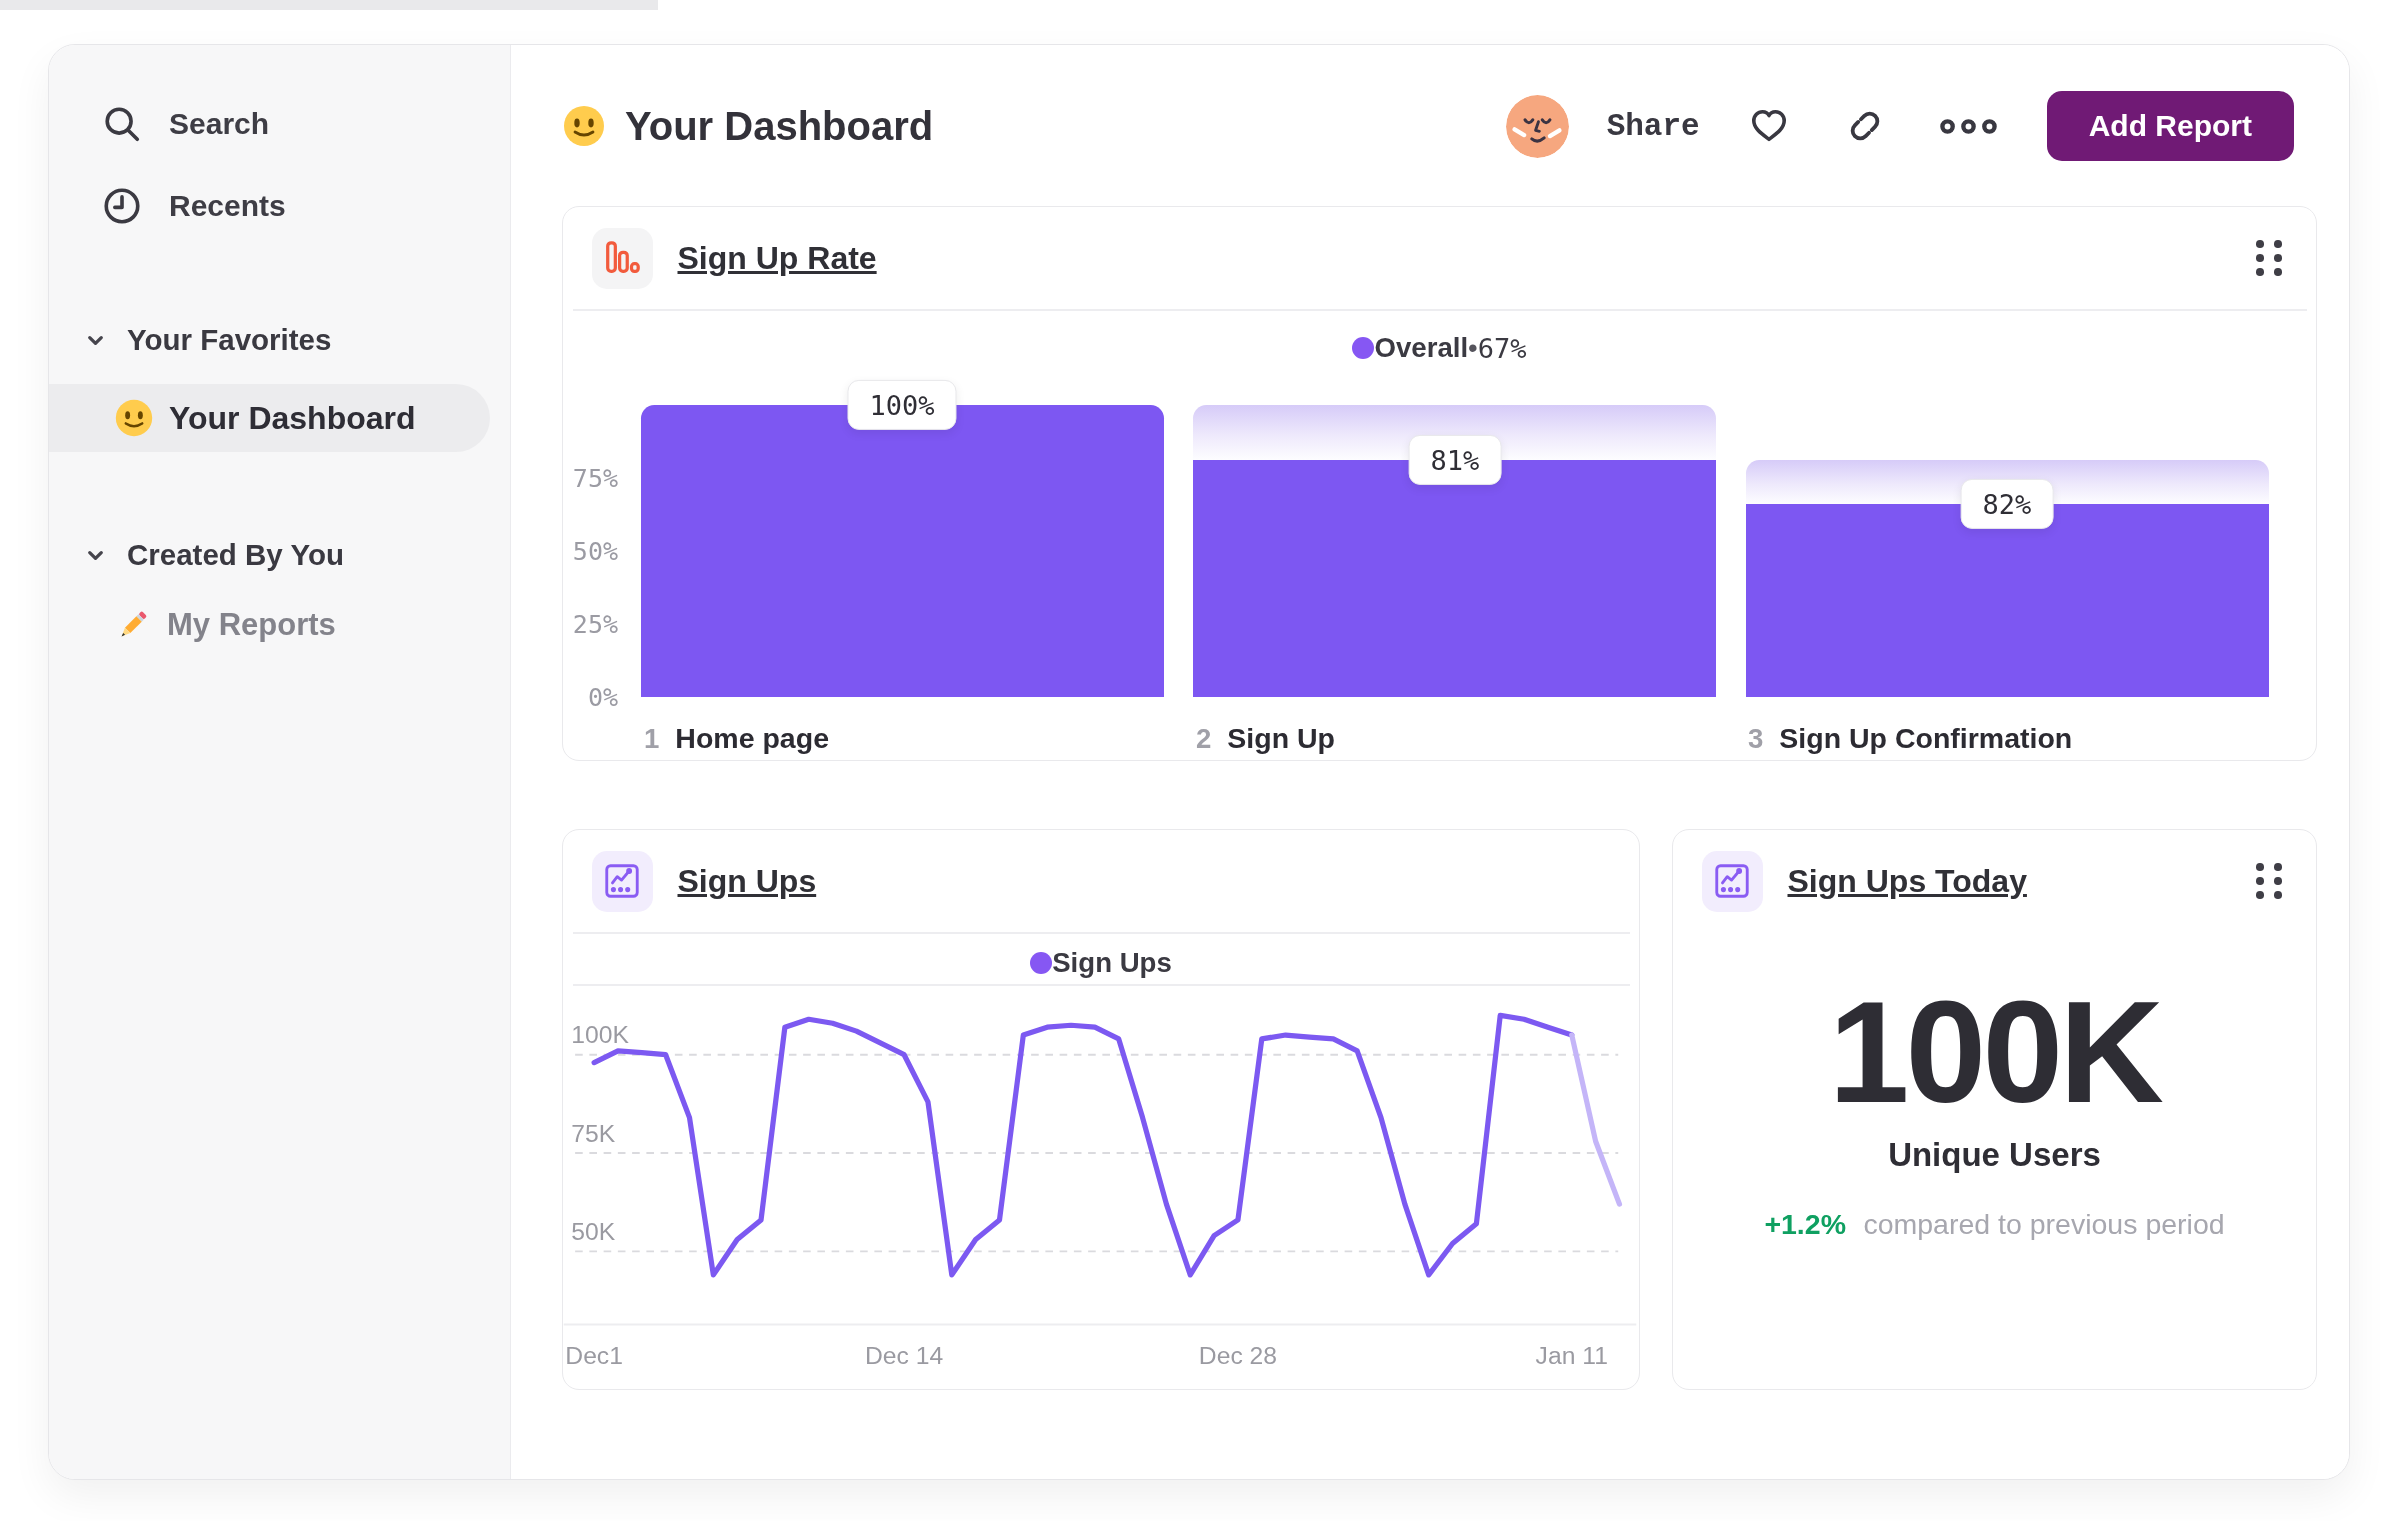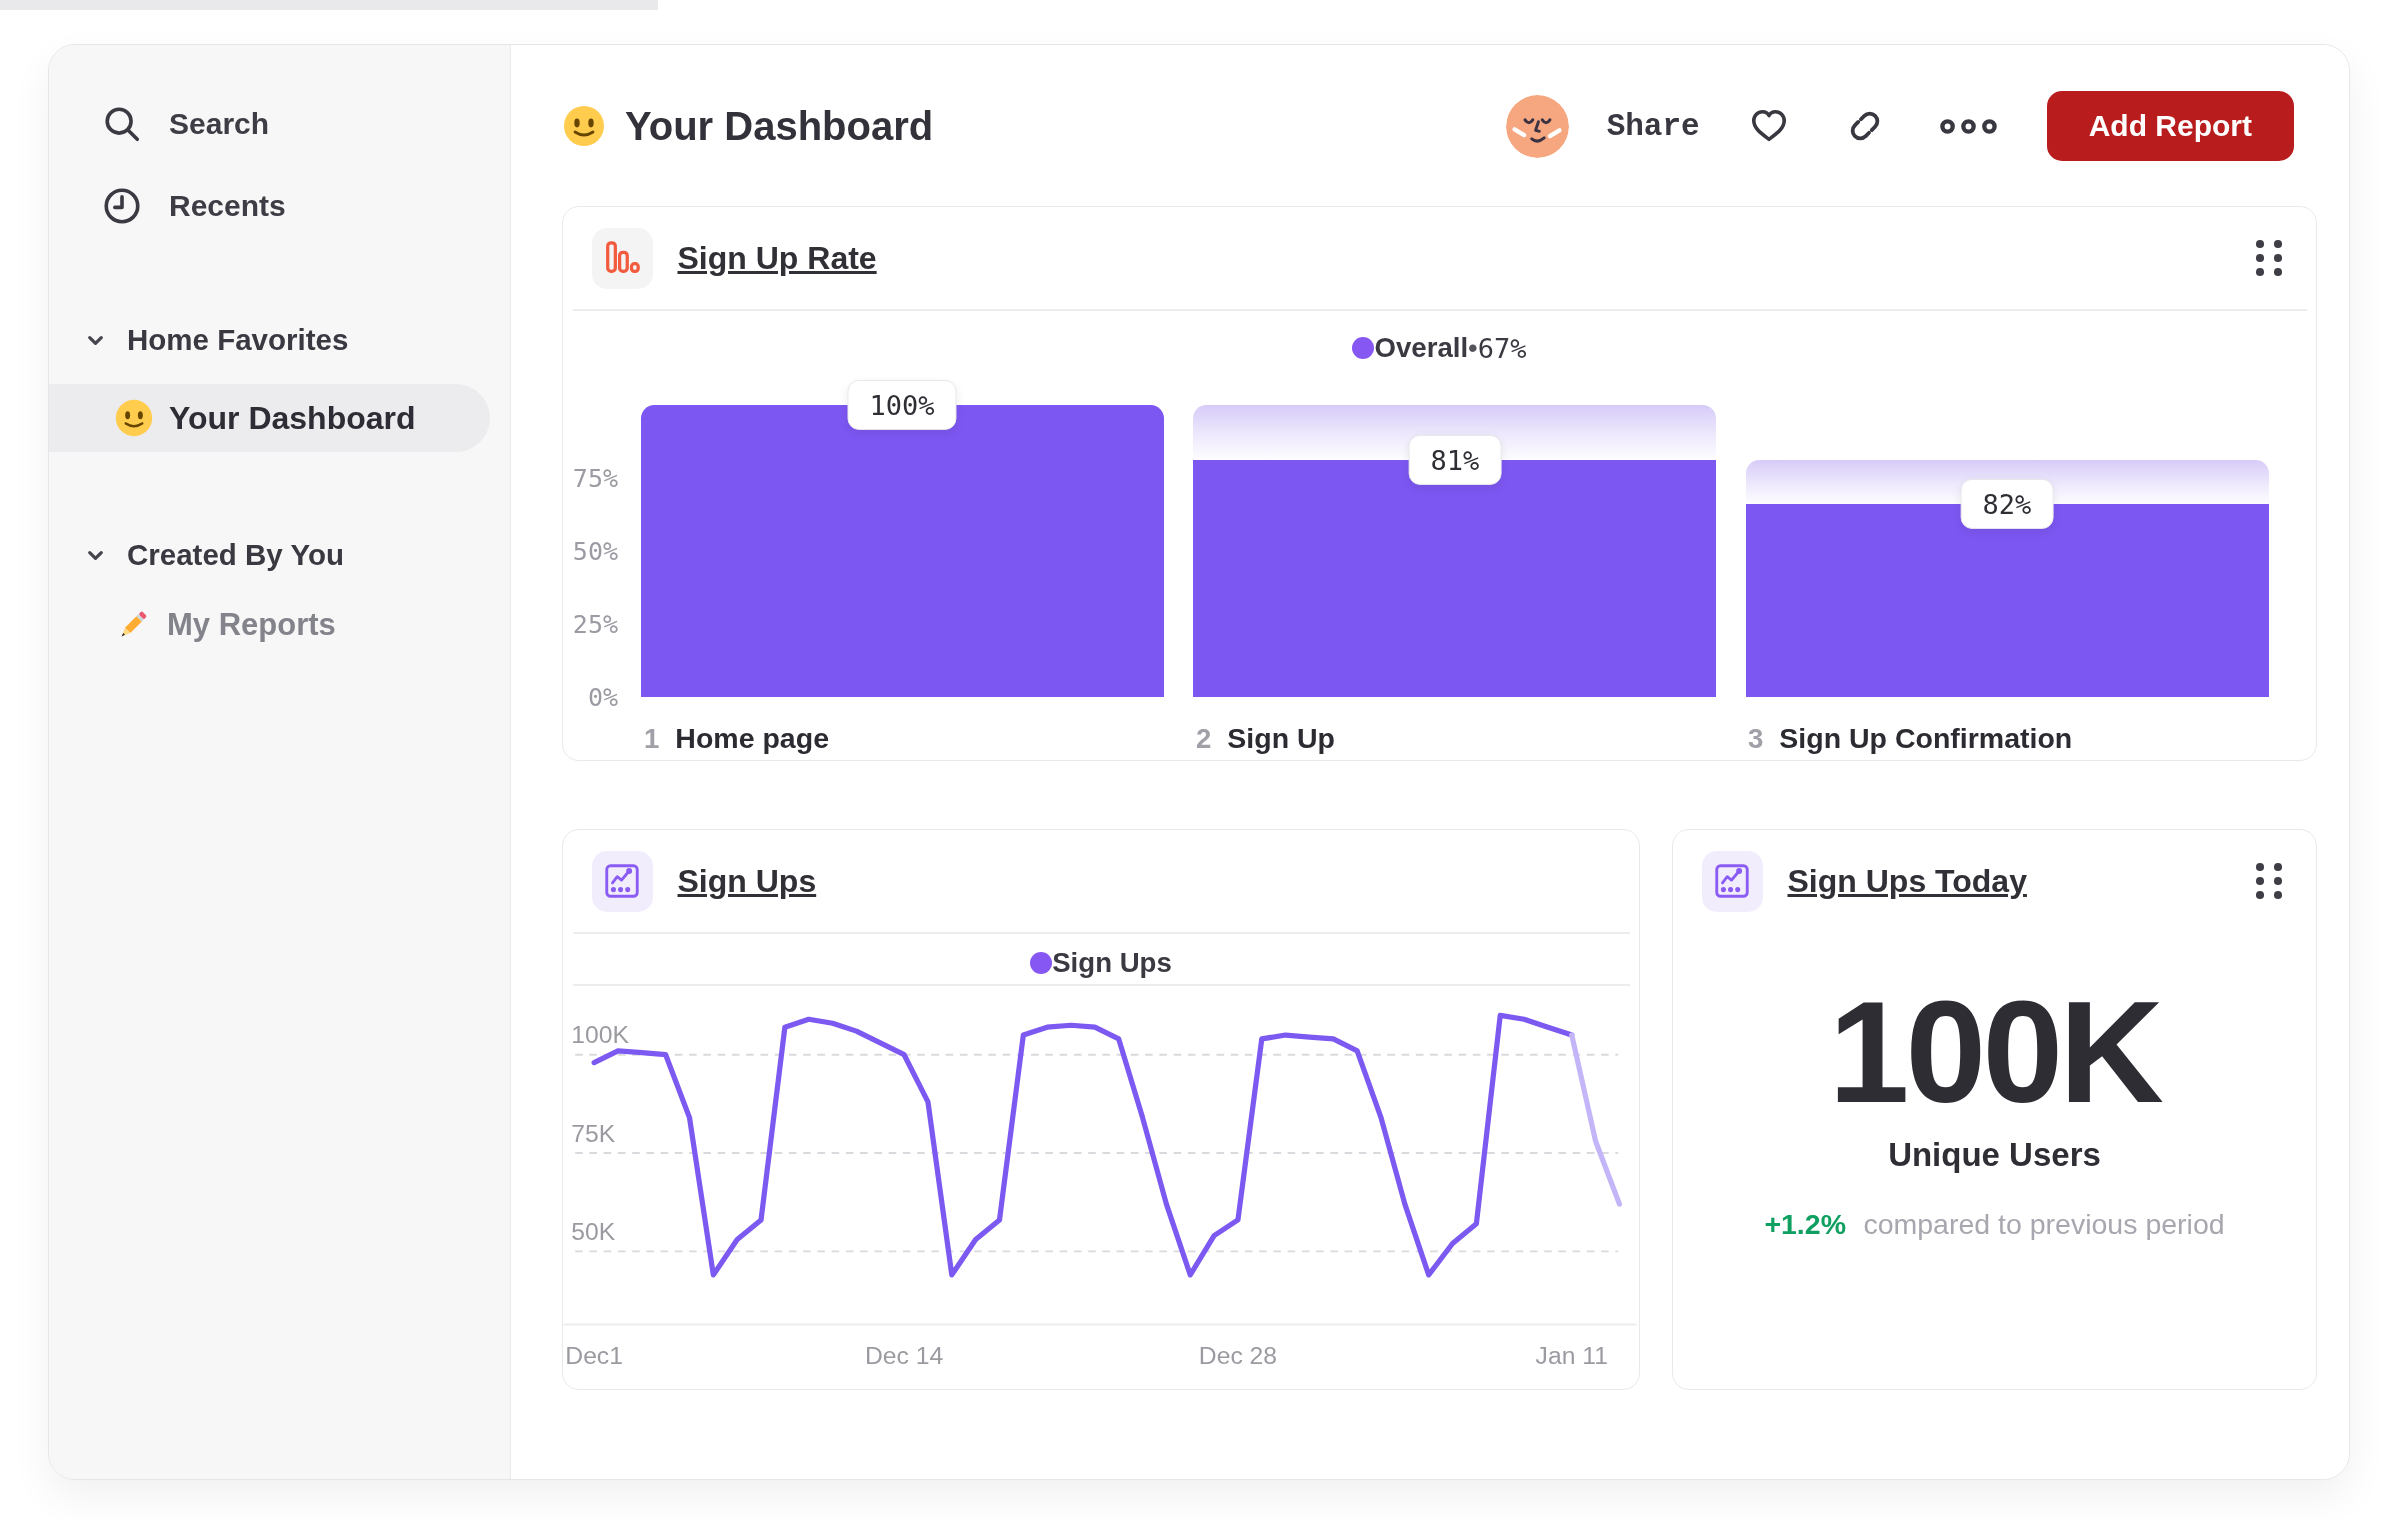--- a/index.html
+++ b/index.html
@@ -47,7 +47,7 @@
   .icon-btn.link  { margin-left:55px; }
   .icon-btn.more  { margin-left:53px; }
   .add-report { margin-left:49px; height:70px; padding:0 42px; border:none; border-radius:15px;
-    background:#b91c1c; color:#fff; font-size:30px; font-weight:700; cursor:pointer;
+    background:#701a75; color:#fff; font-size:30px; font-weight:700; cursor:pointer;
     font-family:"Liberation Sans", sans-serif; }
 
   

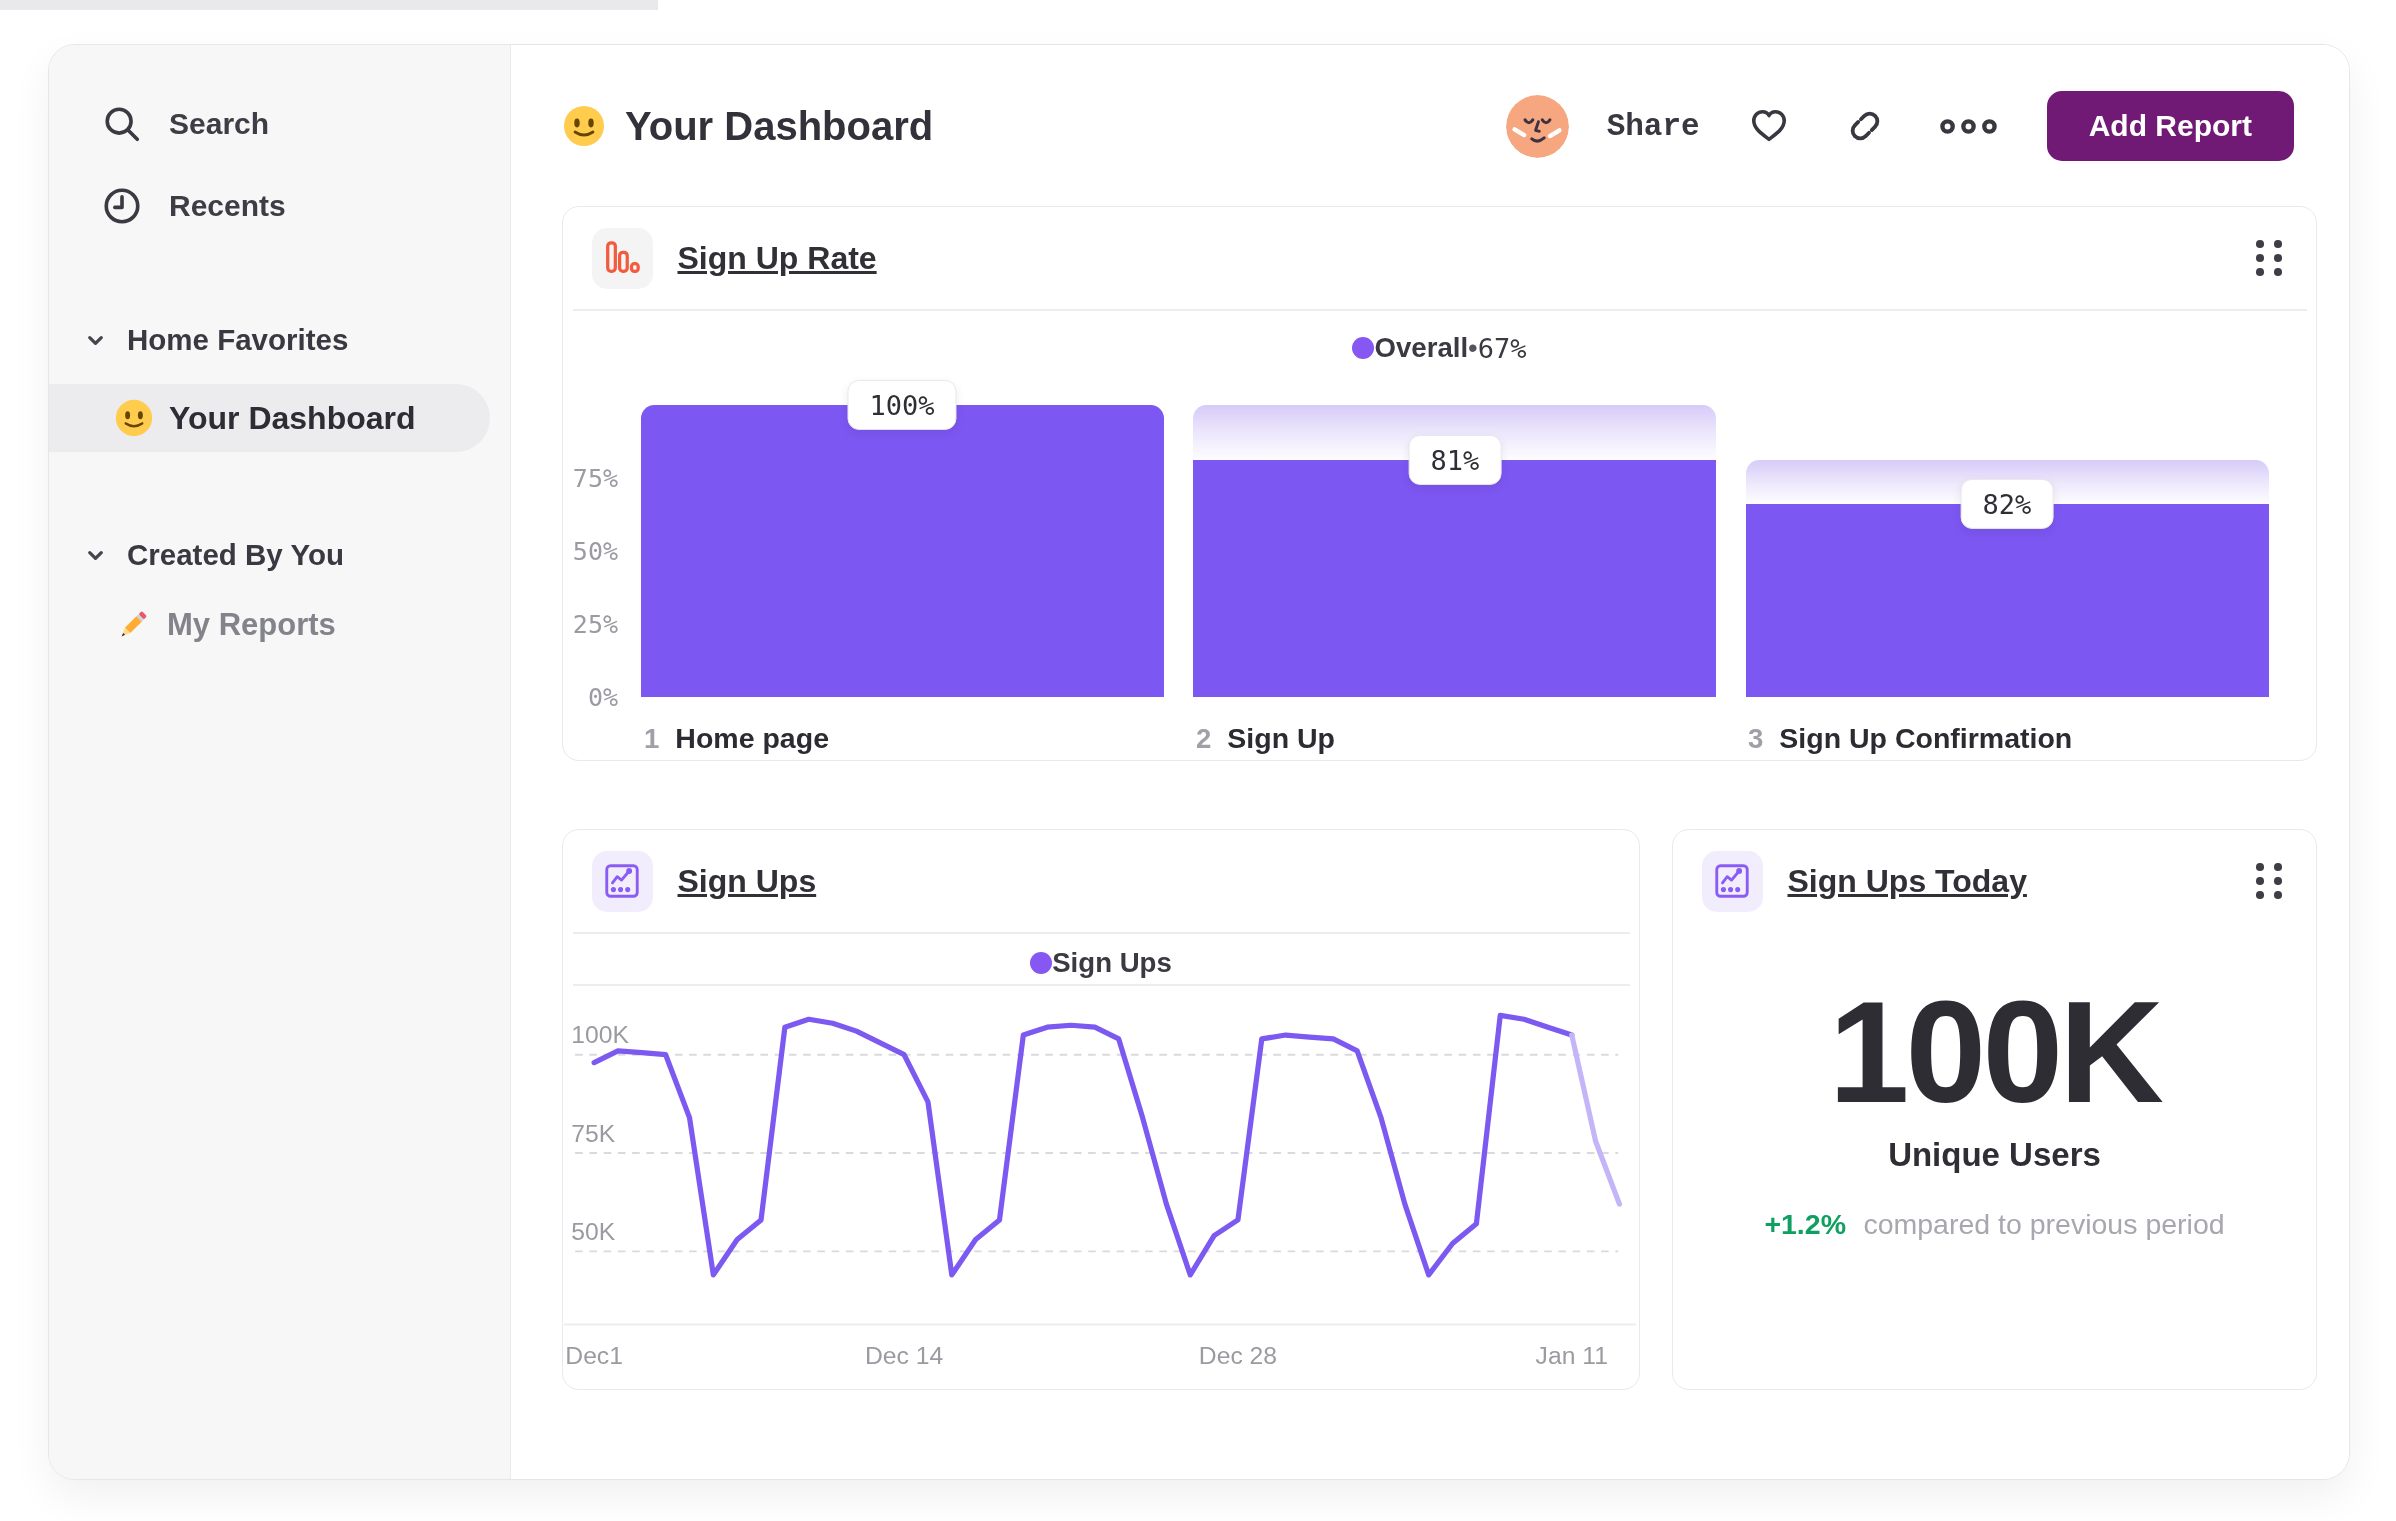--- a/index.html
+++ b/index.html
@@ -133,7 +133,7 @@
             <polyline points="7,10 13,16 19,10"></polyline>
           </svg>
         </span>
-        <span class="lbl">Home Favorites</span>
+        <span class="lbl">Your Favorites</span>
       </div>
       <div class="pill">
         <span>

